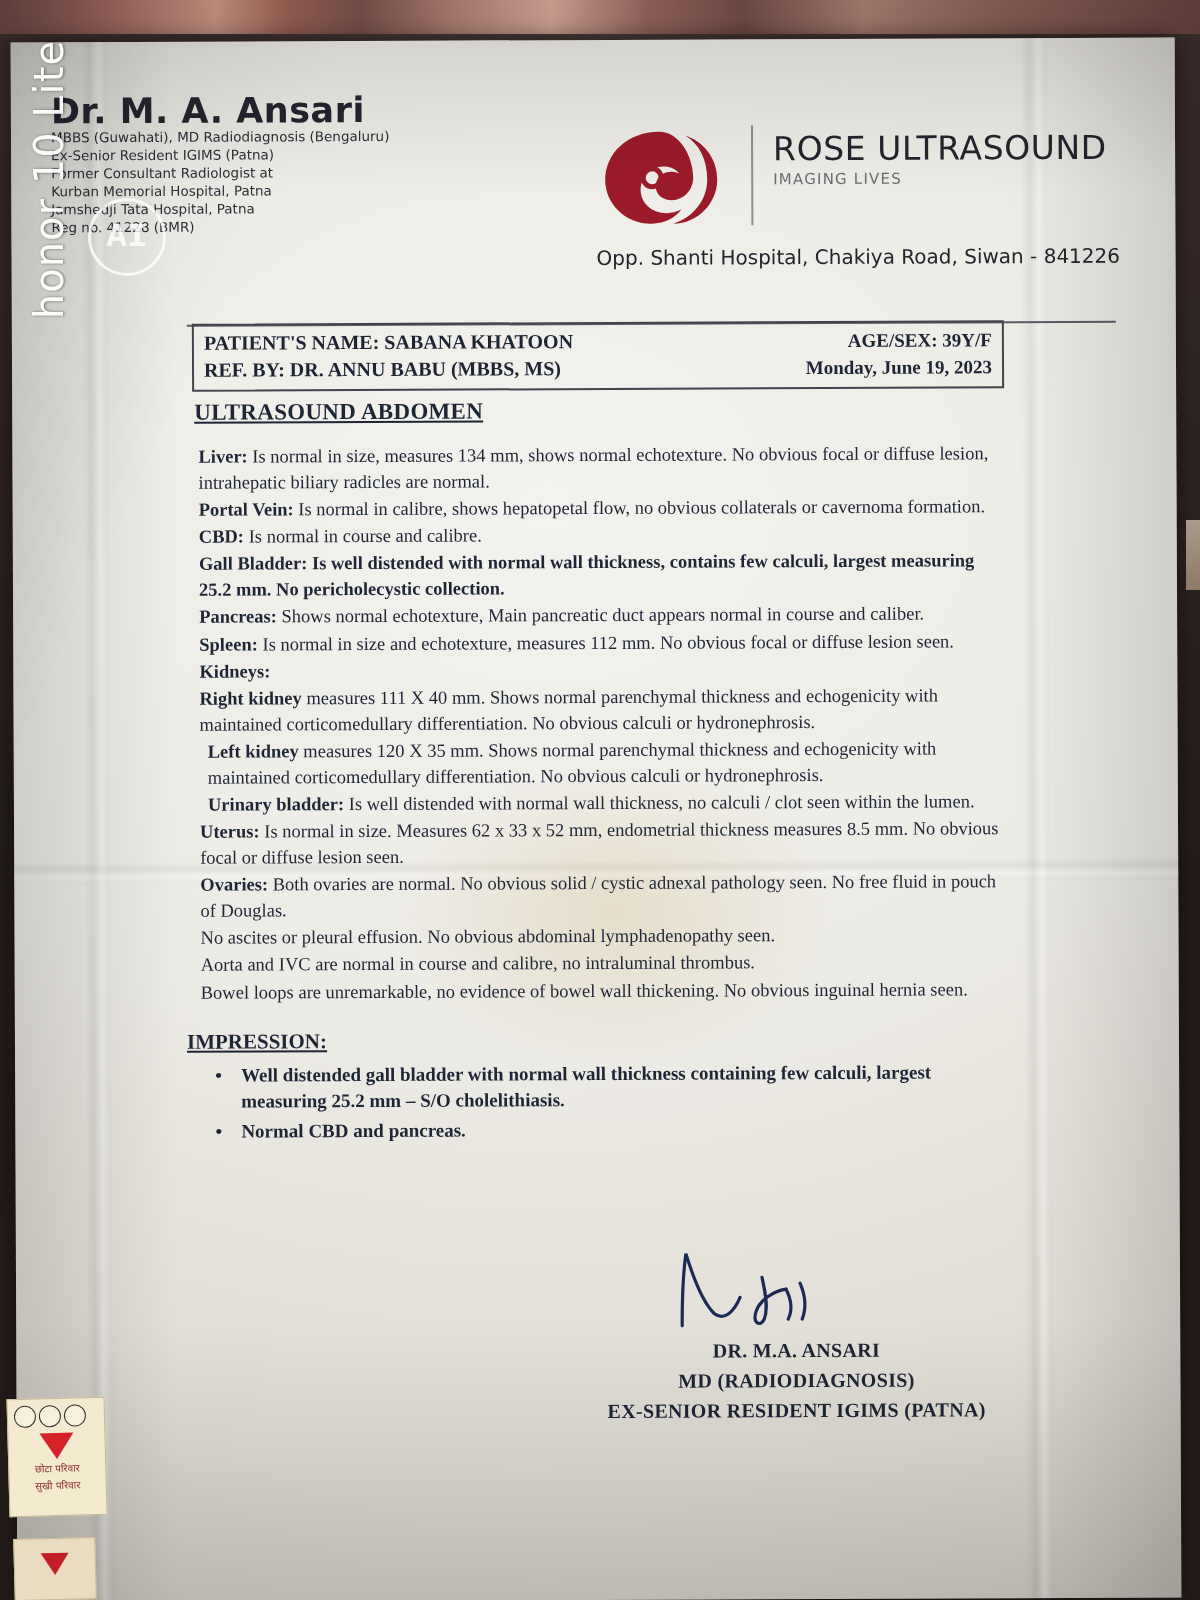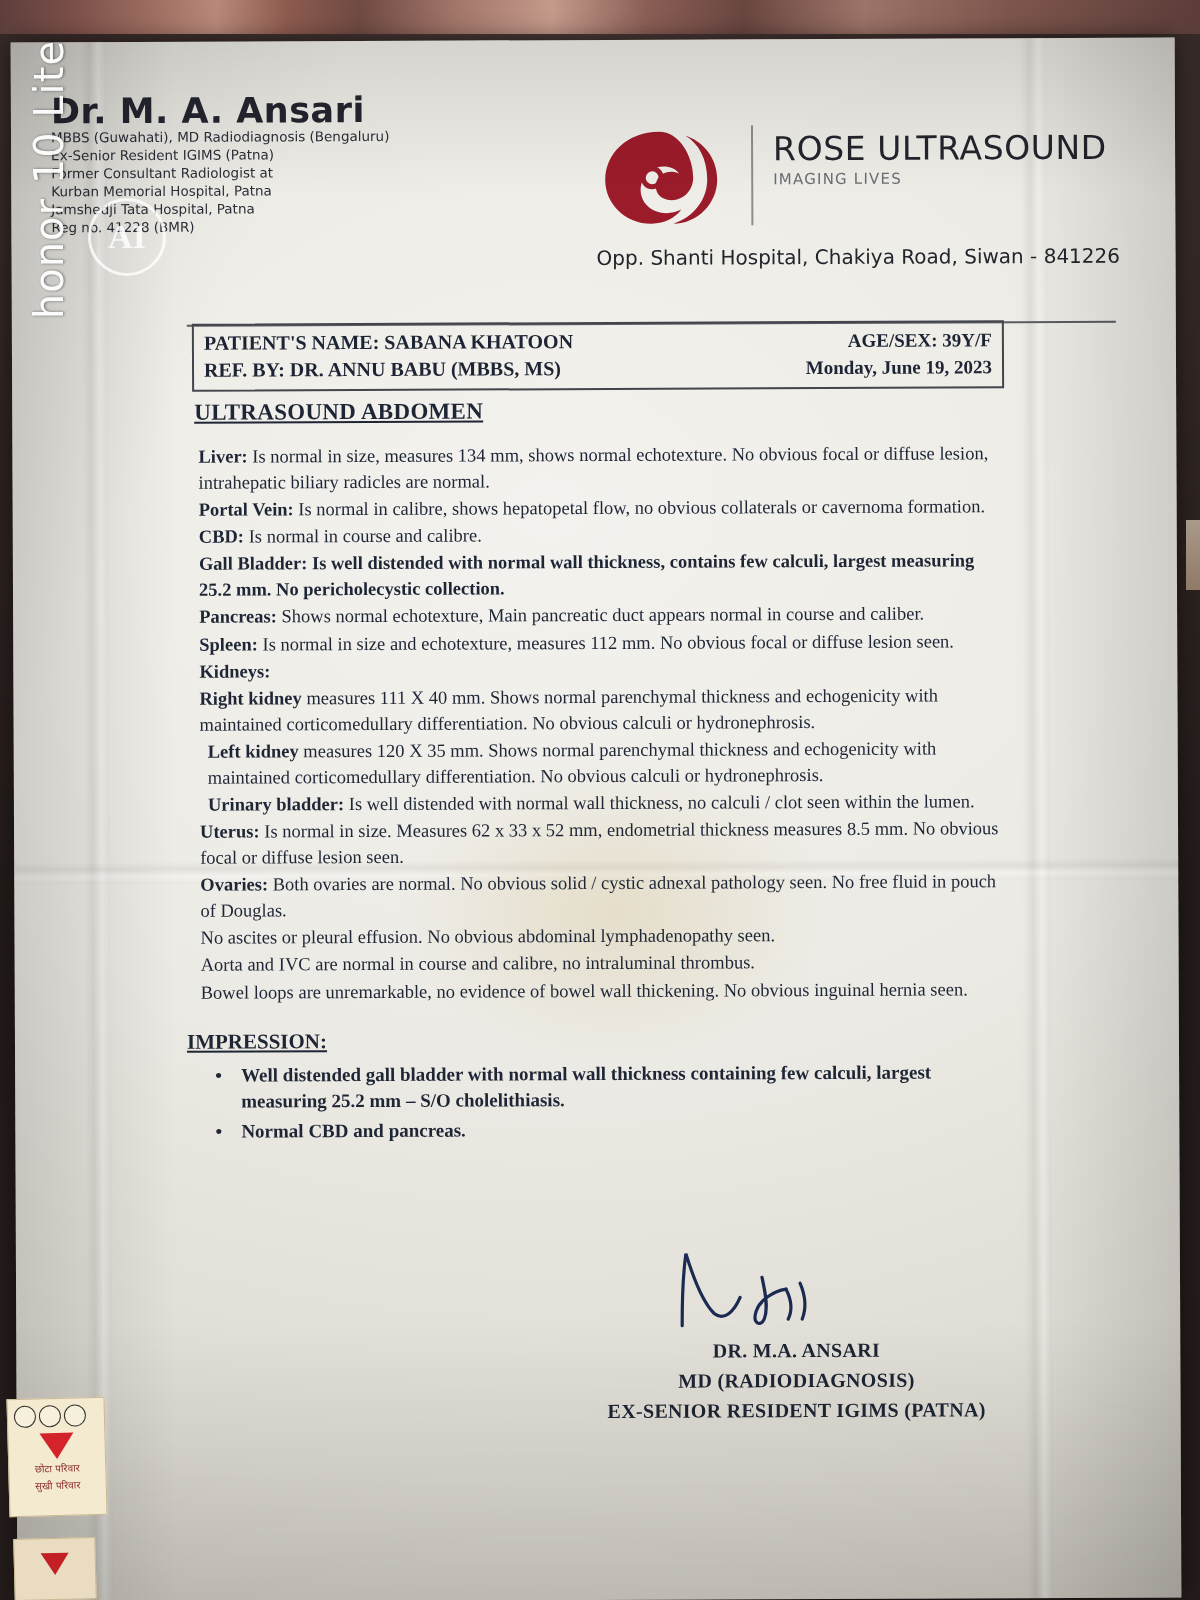--- a/index.html
+++ b/index.html
@@ -271,7 +271,7 @@
     border-radius: 50%;
     border: 3px solid rgba(255,255,255,0.92);
     color: rgba(255,255,255,0.95);
-    font-family: Liberation Serif, serif;
+    font-family: Liberation Mono, monospace;
     font-size: 34px;
     font-weight: 700;
     display: flex;

